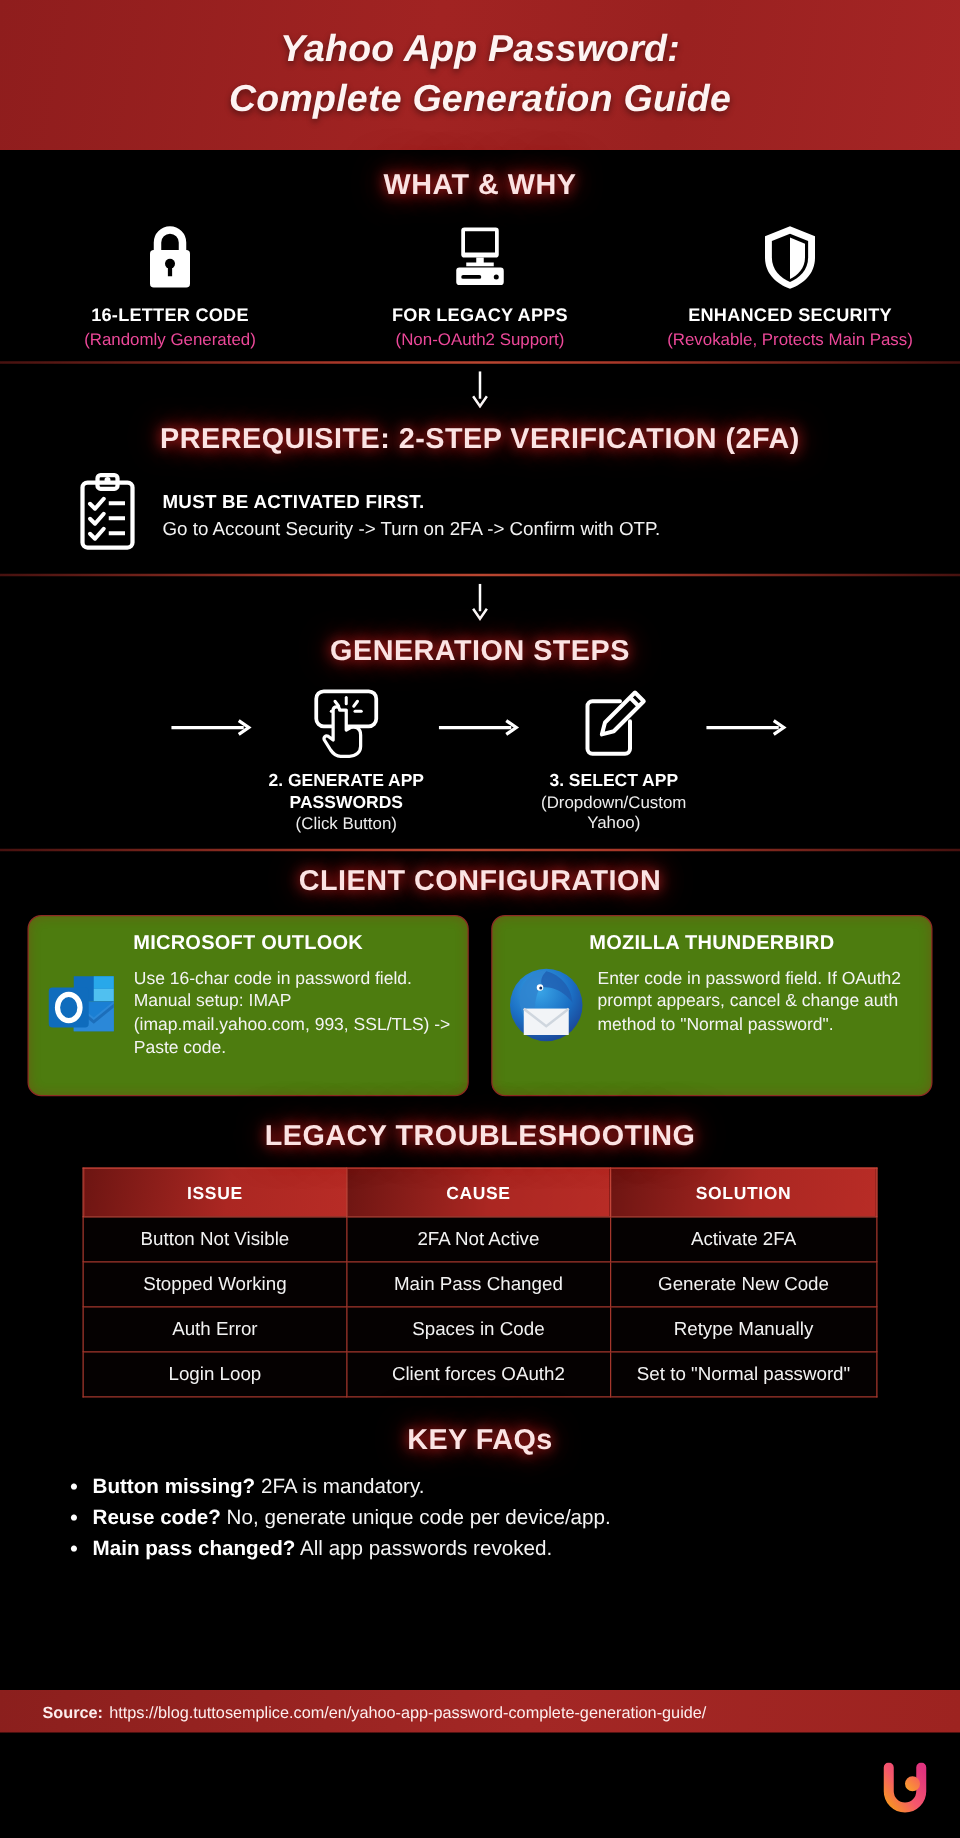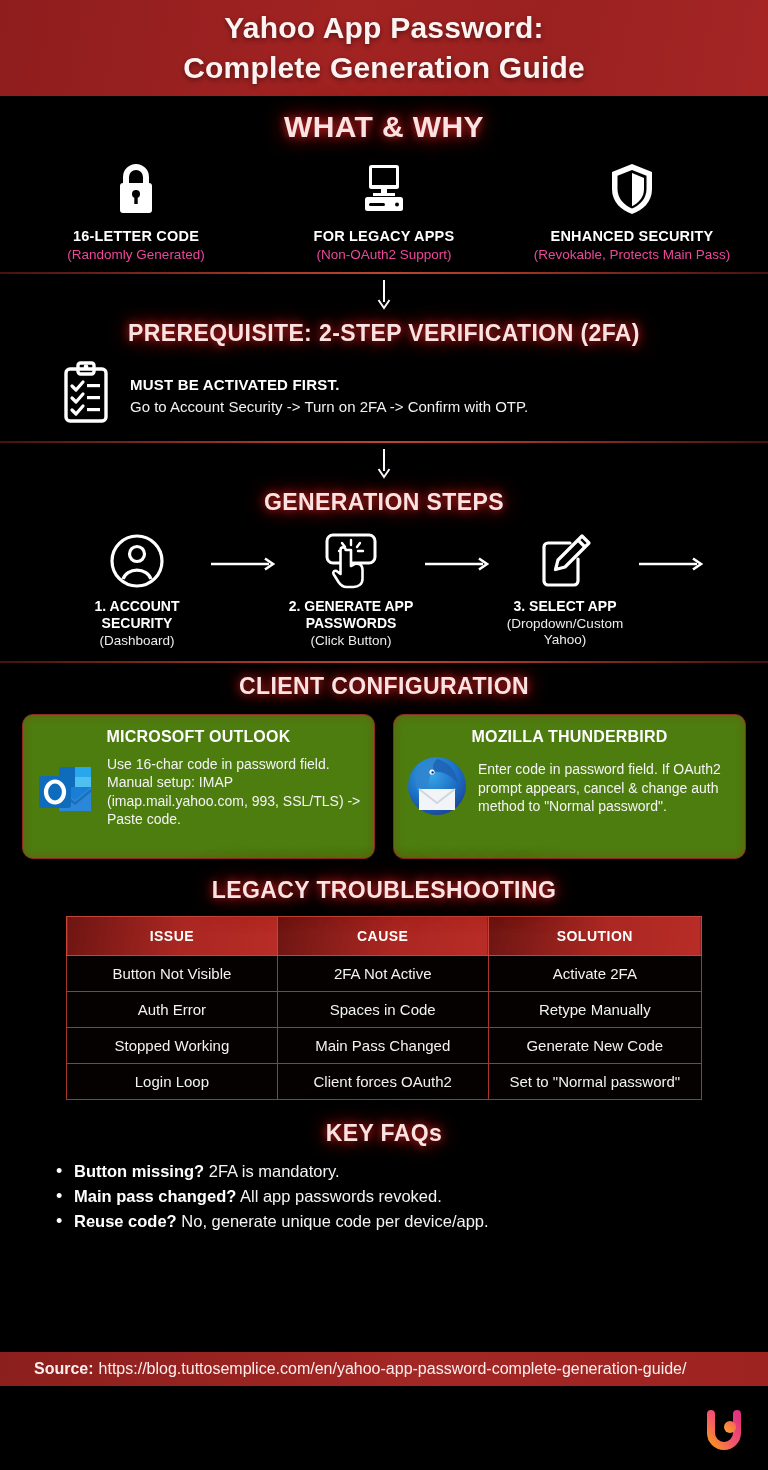--- a/index.html
+++ b/index.html
@@ -18,12 +18,13 @@
 
   
   .header {
-    height:96px;
+    height:120px;
     background:linear-gradient(100deg,#8f1d1d 0%,#a12322 45%,#9a2120 70%,#a52525 100%);
     display:flex;
     align-items:center;
     justify-content:center;
     text-align:center;
+    font-style:italic;
   }
   .header h1 {
     font-size:30px;

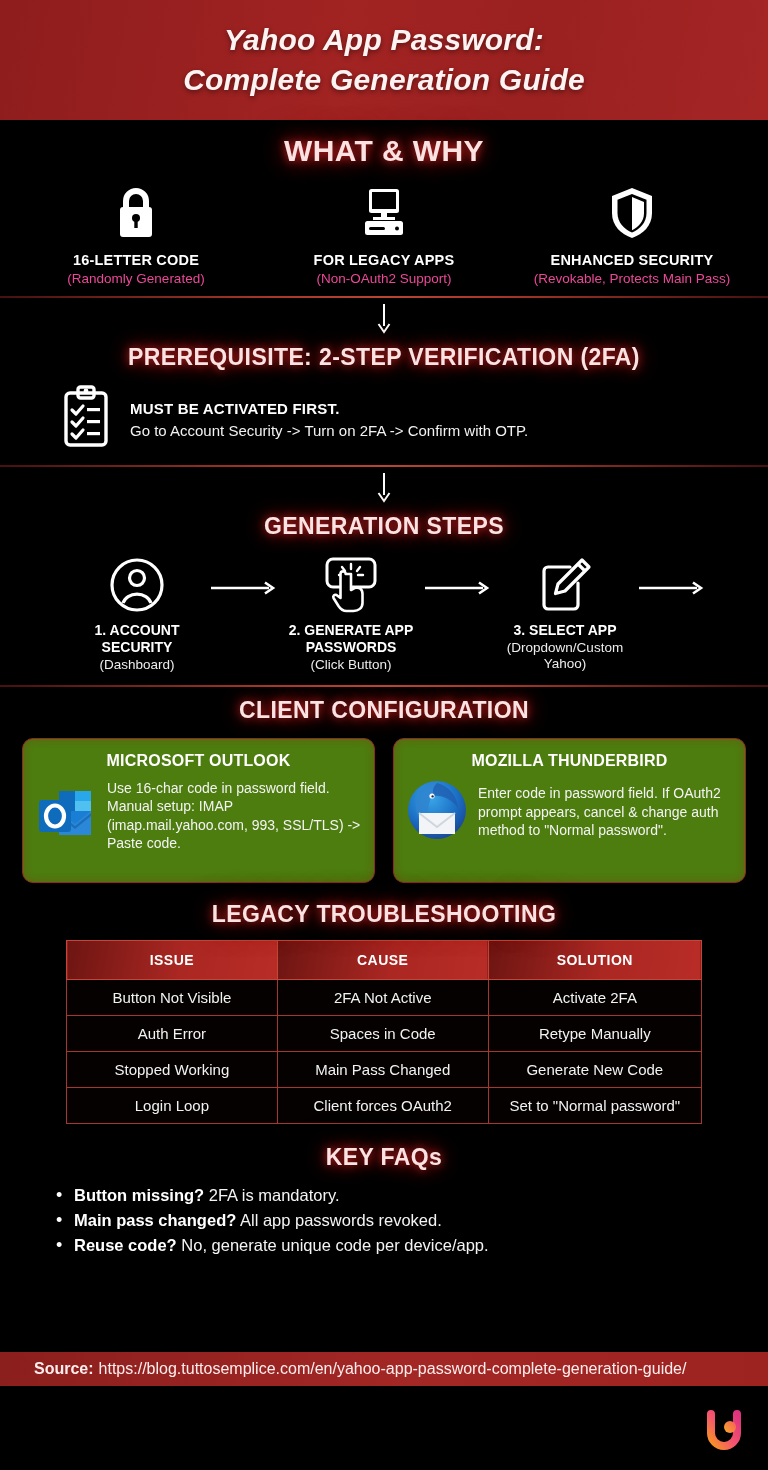--- a/index.html
+++ b/index.html
@@ -58,7 +58,7 @@
 
   
   .what-why { padding:14px 0 10px; }
-  .what-why .sec-title { font-size:30px; margin-bottom:16px; }
+  .what-why .sec-title { font-size:23px; margin-bottom:16px; }
   .ww-grid {
     display:flex;
     justify-content:space-around;

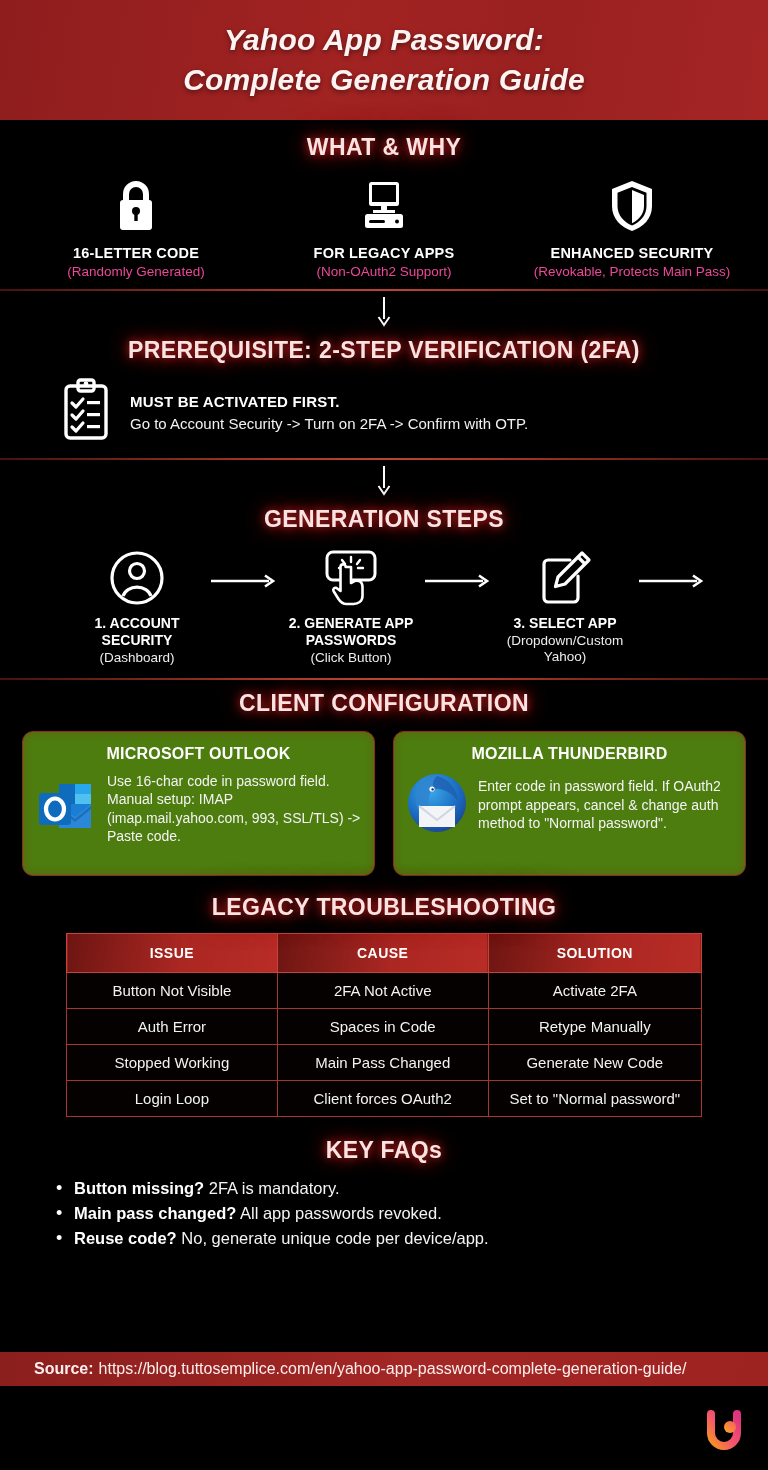--- a/index.html
+++ b/index.html
@@ -263,17 +263,6 @@
 
   <div class="steps-row">
 
-    <div class="step">
-      <div class="step-ico">
-        <svg width="58" height="58" viewBox="0 0 58 58">
-          <circle cx="29" cy="29" r="25" fill="none" stroke="#fff" stroke-width="3.2"></circle>
-          <circle cx="29" cy="22" r="7.5" fill="none" stroke="#fff" stroke-width="3.2"></circle>
-          <path d="M15 47 a14.5 12 0 0 1 28 0" fill="none" stroke="#fff" stroke-width="3.2"></path>
-        </svg>
-      </div>
-      <div class="step-t">1. ACCOUNT SECURITY</div>
-      <div class="step-s">(Dashboard)</div>
-    </div>
 
     <div class="step-arrow">
       <svg width="66" height="16" viewBox="0 0 66 16">

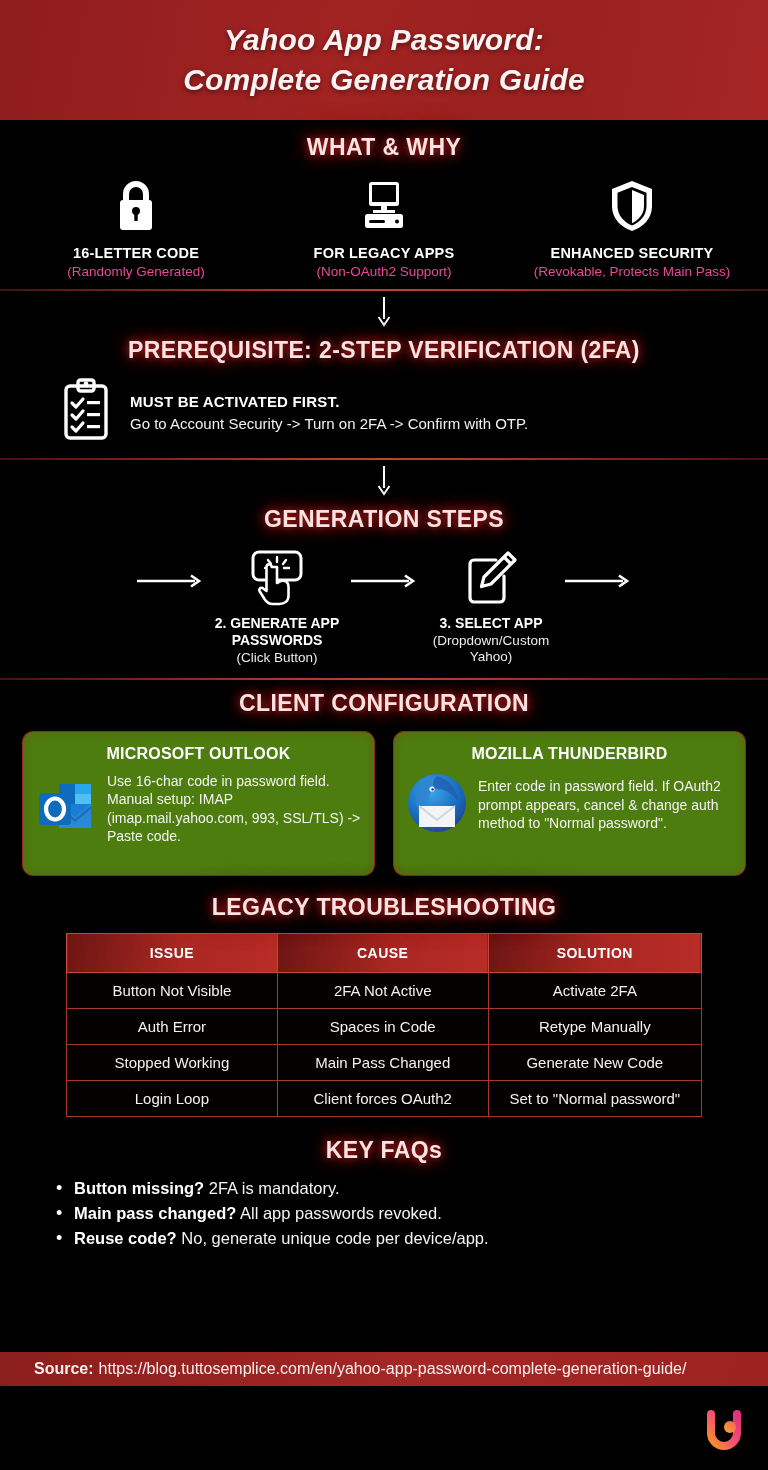--- a/index.html
+++ b/index.html
@@ -106,7 +106,7 @@
     box-shadow:0 0 9px rgba(160,30,25,.30) inset;
   }
   .card h3 { text-align:center; font-size:16px; font-weight:bold; letter-spacing:.2px; margin-bottom:9px; }
-  .card-body { display:flex; align-items:center; gap:10px; }
+  .card-body { display:flex; gap:10px; }
   .card-logo { flex:0 0 auto; }
   .card-body p { font-size:14px; line-height:1.32; color:#f4f4f4; }
 

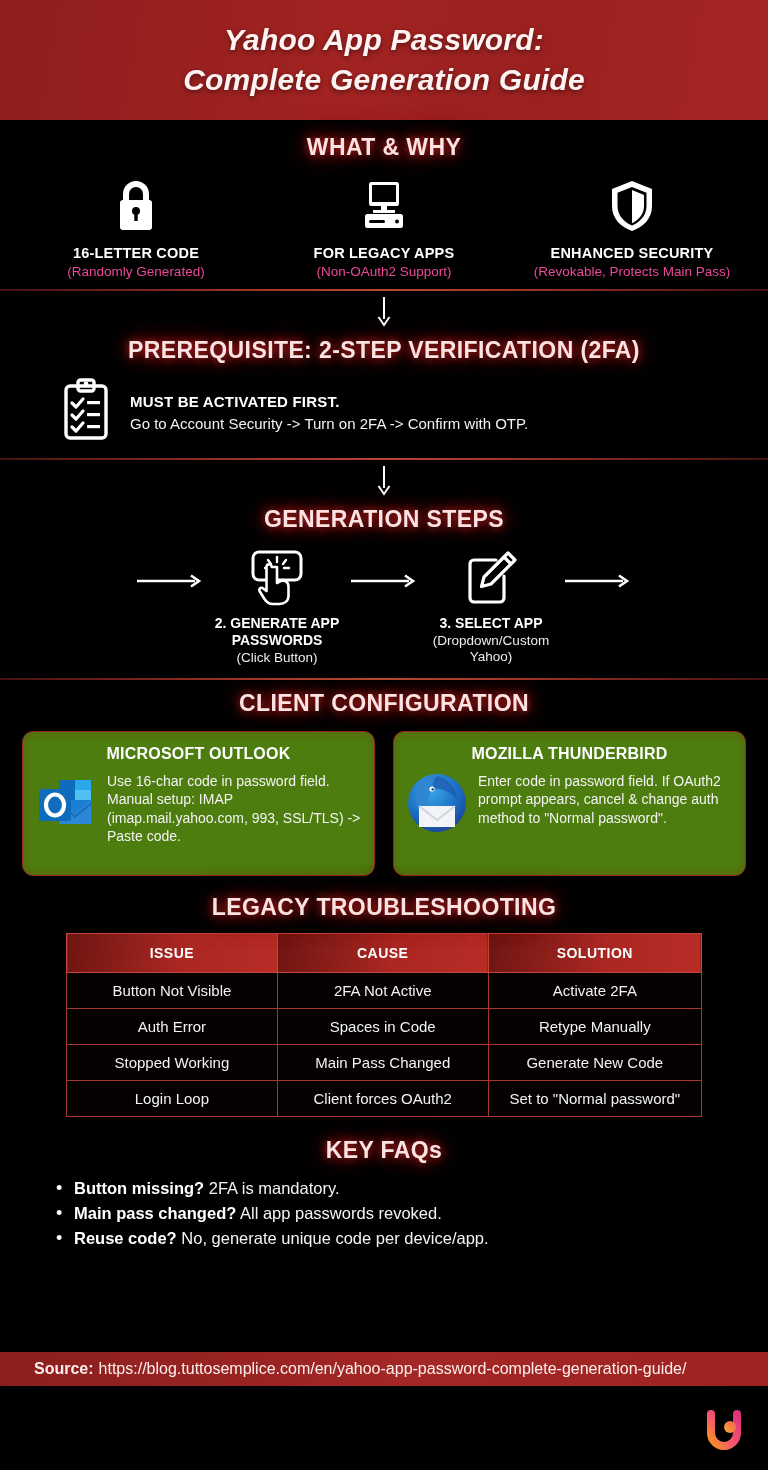--- a/index.html
+++ b/index.html
@@ -395,14 +395,14 @@
         <td>Activate 2FA</td>
       </tr>
       <tr>
+        <td>Stopped Working</td>
+        <td>Main Pass Changed</td>
+        <td>Generate New Code</td>
+      </tr>
+      <tr>
         <td>Auth Error</td>
         <td>Spaces in Code</td>
         <td>Retype Manually</td>
-      </tr>
-      <tr>
-        <td>Stopped Working</td>
-        <td>Main Pass Changed</td>
-        <td>Generate New Code</td>
       </tr>
       <tr>
         <td>Login Loop</td>

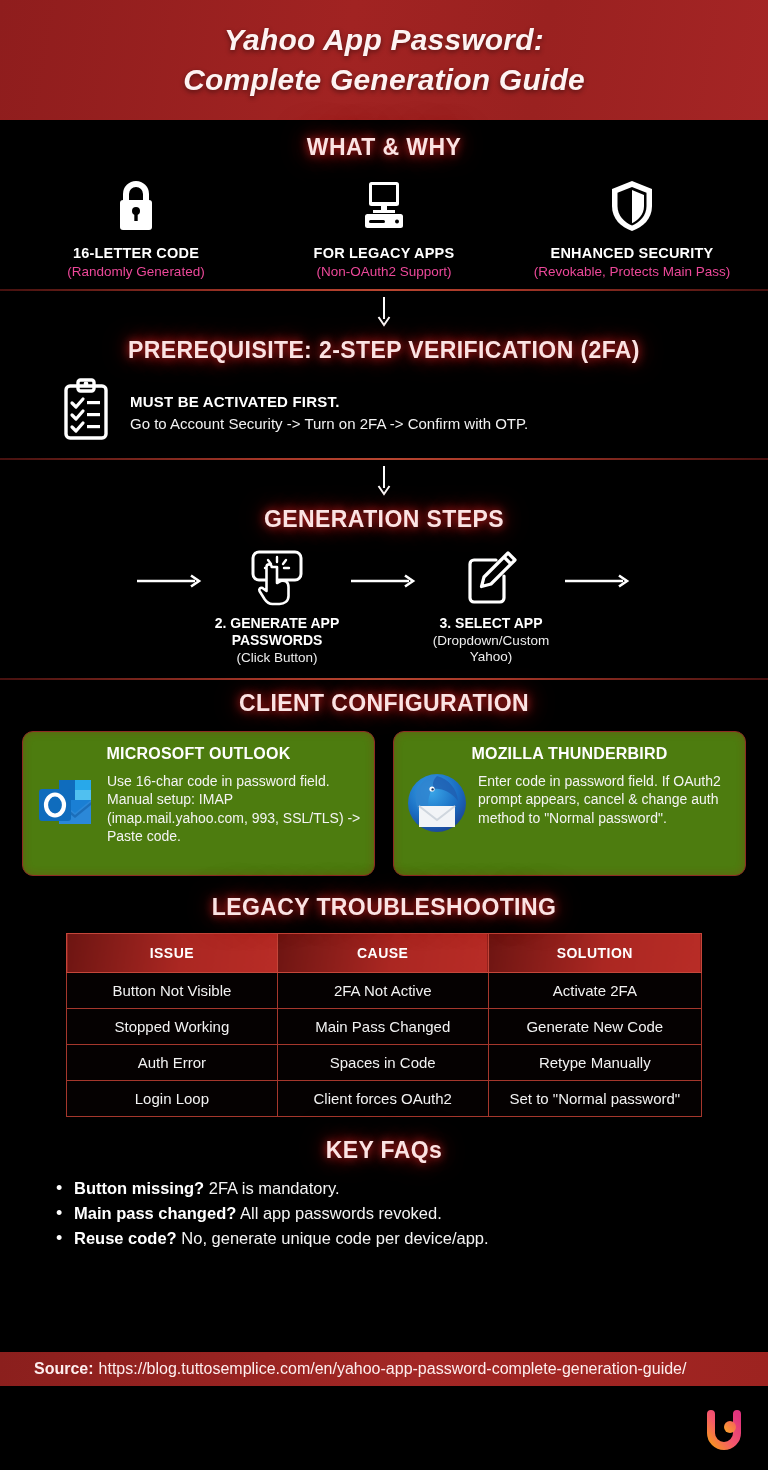--- a/index.html
+++ b/index.html
@@ -417,8 +417,8 @@
   <div class="sec-title">KEY FAQs</div>
   <ul>
     <li><b>Button missing?</b> <span>2FA is mandatory.</span></li>
+    <li><b>Reuse code?</b> <span>No, generate unique code per device/app.</span></li>
     <li><b>Main pass changed?</b> <span>All app passwords revoked.</span></li>
-    <li><b>Reuse code?</b> <span>No, generate unique code per device/app.</span></li>
   </ul>
 </section>
 

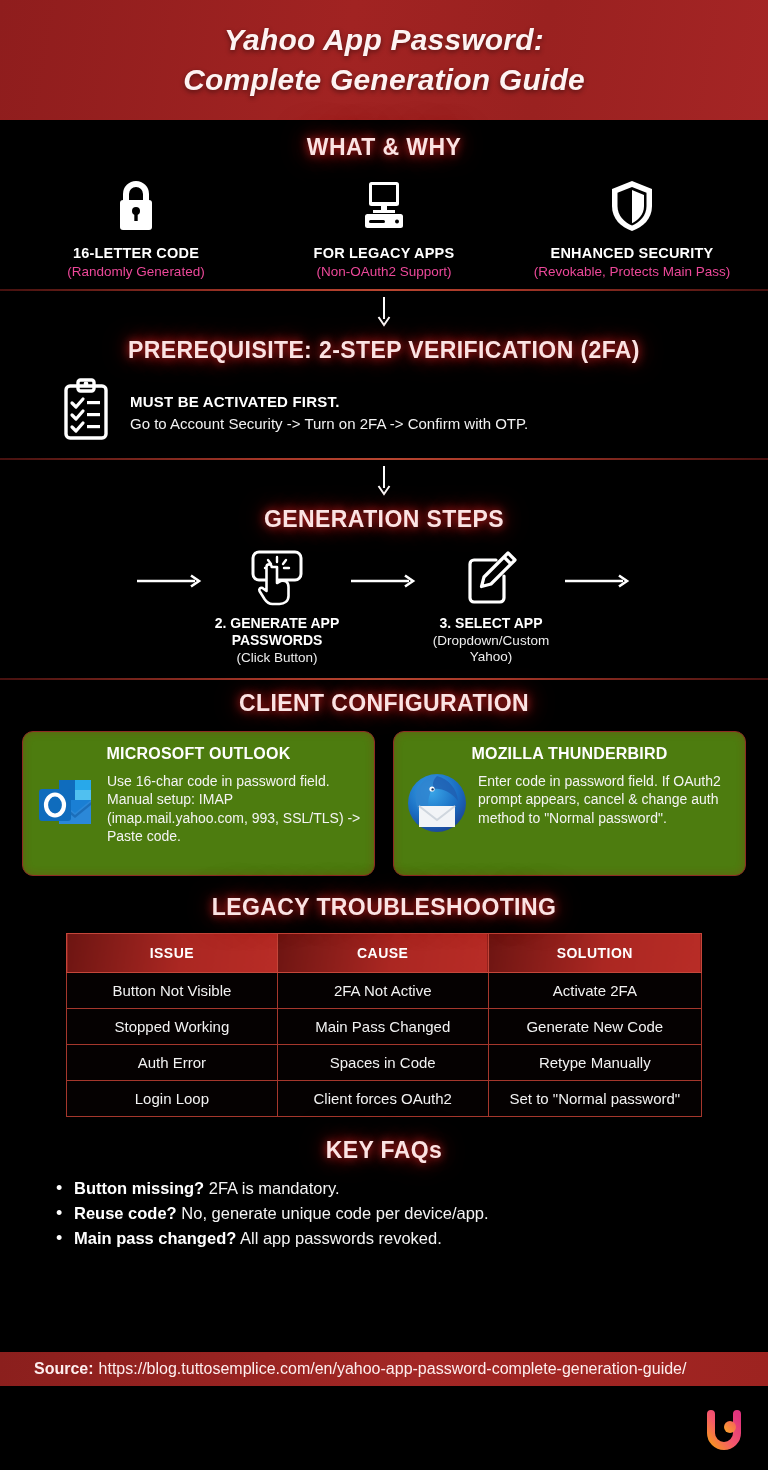--- a/index.html
+++ b/index.html
@@ -153,7 +153,7 @@
     background:linear-gradient(100deg,#8b1f1d 0%,#a32725 55%,#9d2320 100%);
     display:flex; align-items:center;
     padding-left:34px;
-    font-size:16px; color:#fdeeee;
+    font-size:13px; color:#fdeeee;
   }
   .source-bar b { font-weight:bold; margin-right:5px; }
   .brand {

